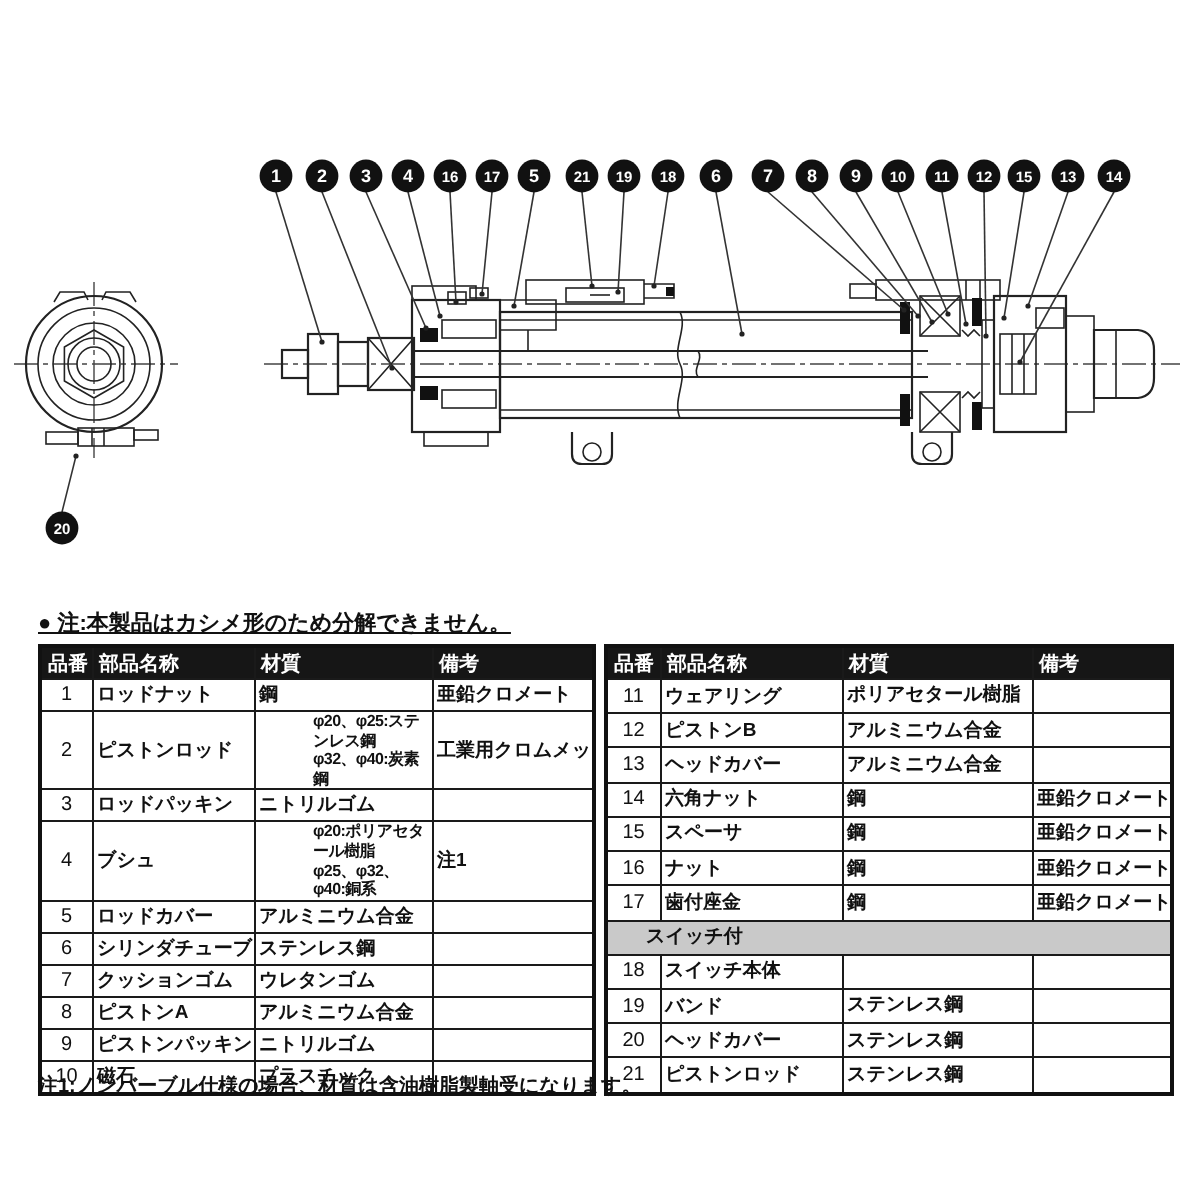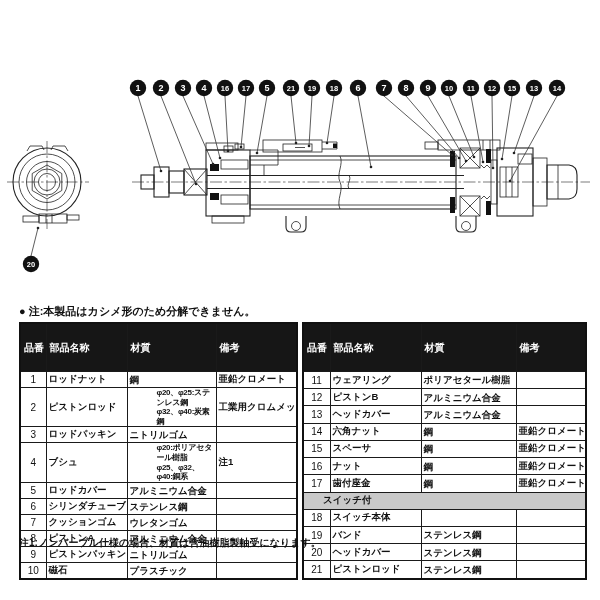--- a/index.html
+++ b/index.html
@@ -14,7 +14,7 @@
   .dot{fill:#222;stroke:none;}
   .bubble{fill:#111;stroke:none;}
   .bnum{fill:#fff;font-weight:bold;text-anchor:middle;font-family:"Liberation Sans",sans-serif;}
-  .note-top{position:absolute;left:19px;top:304px;font-size:11px;font-weight:bold;}
+  .note-top{position:absolute;left:19px;top:304px;font-size:11px;font-weight:bold;text-decoration:underline;}
   .note-bottom{position:absolute;left:19px;top:536px;font-size:10px;font-weight:bold;}
   .tables{position:absolute;left:19px;top:322px;display:flex;gap:4px;}
   table{border-collapse:collapse;table-layout:fixed;border:2px solid #111;}

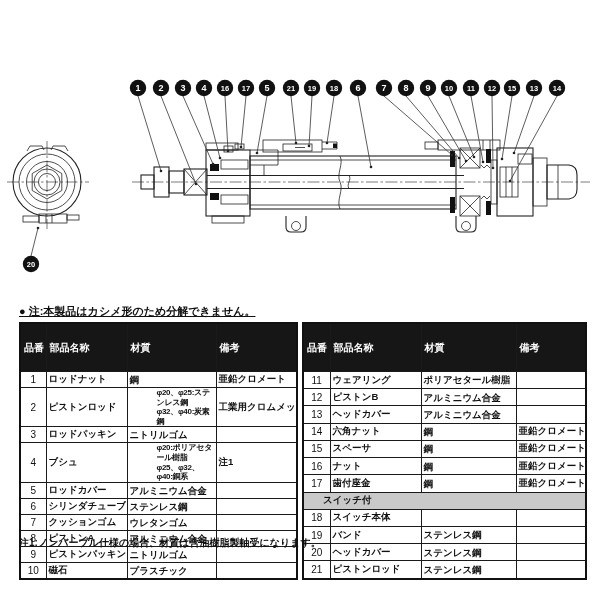--- a/index.html
+++ b/index.html
@@ -22,7 +22,7 @@
   .t-right{width:283px;}
   th,td{border:1px solid #1a1a1a;height:15px;padding:0 2px;overflow:hidden;
         white-space:nowrap;font-size:9.5px;vertical-align:middle;}
-  thead th{background:#161616;color:#fff;text-align:left;font-size:10px;font-weight:bold;padding:16px 3px;}
+  thead th{background:#161616;color:#fff;text-align:left;font-size:10px;font-weight:bold;padding:0 3px;}
   td{font-weight:bold;}
   td.num{text-align:center;font-size:10px;font-weight:normal;padding:0;}
   td.mat{white-space:pre-line;line-height:1.2;}

